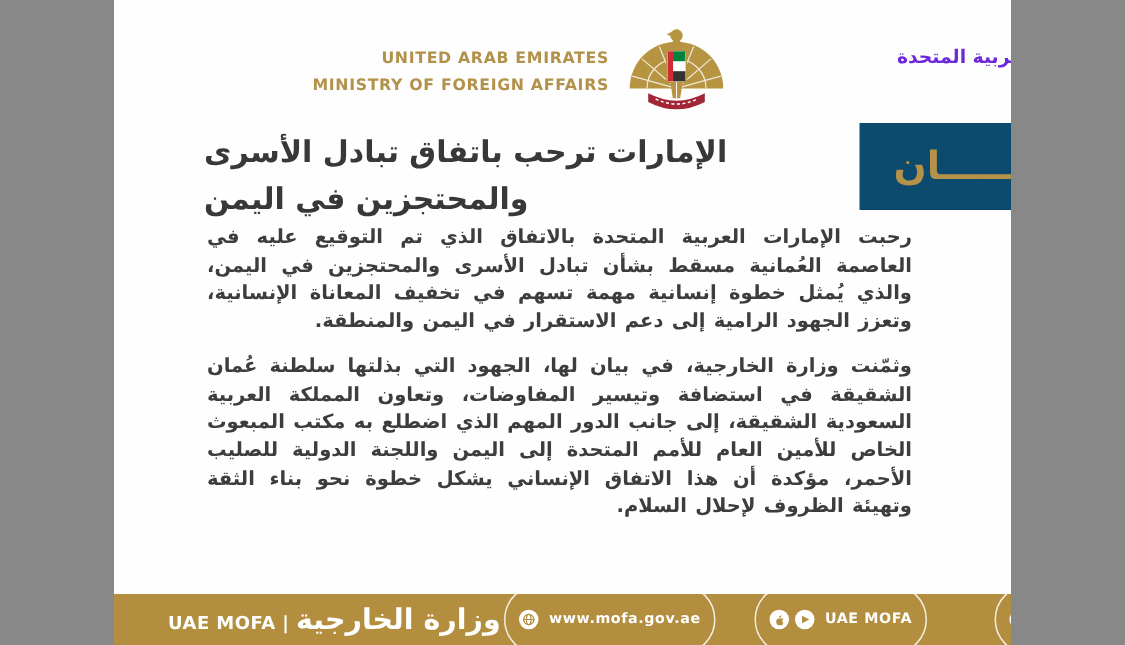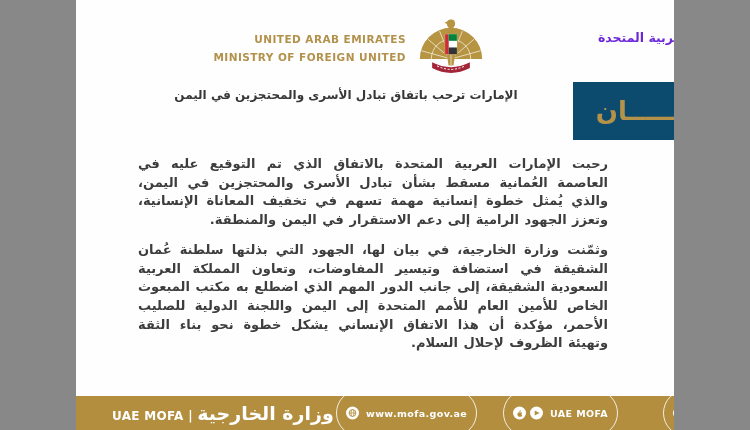--- a/index.html
+++ b/index.html
@@ -49,7 +49,7 @@
 
   <div class="hdr-en">
     <div>UNITED ARAB EMIRATES</div>
-    <div>MINISTRY OF FOREIGN UNITED</div>
+    <div>MINISTRY OF FOREIGN AFFAIRS</div>
   </div>
 
   <div class="emblem">

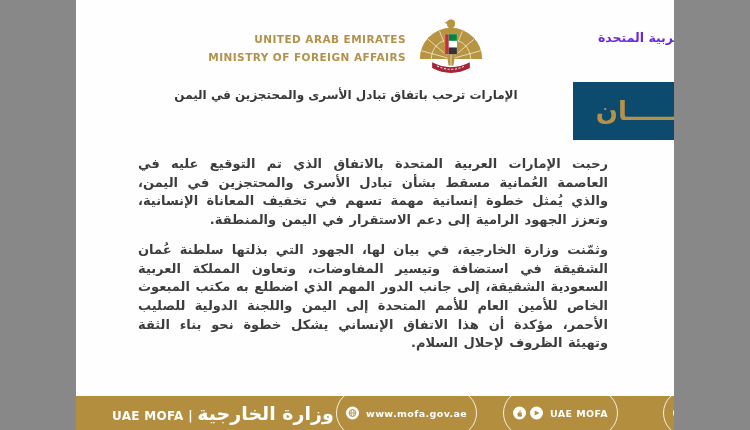--- a/index.html
+++ b/index.html
@@ -18,8 +18,8 @@
              display:flex;align-items:center;justify-content:center;}
   .label-box span{color:#b5924a;font-size:26px;font-weight:bold;direction:rtl;}
   .gold-bar{position:absolute;left:657px;top:83px;width:28px;height:56px;background:#b79441;border-radius:5px;}
-  .title{position:absolute;left:60px;top:86px;width:420px;margin:0;direction:rtl;text-align:center;
-         color:#383838;font-size:12px;font-weight:bold;line-height:1.55;}
+  .title{position:absolute;left:60px;top:86px;width:420px;margin:0;direction:rtl;text-align:left;
+         color:#383838;font-size:20px;font-weight:bold;line-height:1.55;}
 
   
   .body-text{position:absolute;left:62px;right:66px;top:150px;height:240px;overflow:hidden;}

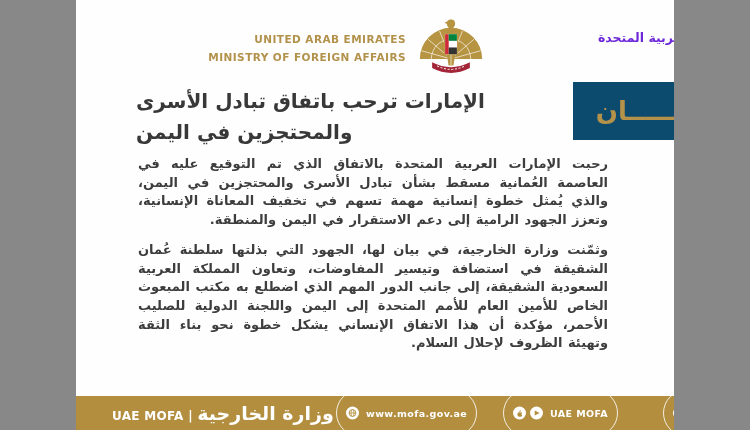--- a/index.html
+++ b/index.html
@@ -23,7 +23,7 @@
 
   
   .body-text{position:absolute;left:62px;right:66px;top:150px;height:240px;overflow:hidden;}
-  .body-text p{margin:5px 0 12px 0;direction:rtl;text-align:justify;color:#3d3d3d;
+  .body-text p{margin:0 0 12px 0;direction:rtl;text-align:justify;color:#3d3d3d;
                font-size:13px;font-weight:bold;line-height:1.43;word-spacing:1px;}
 
   

